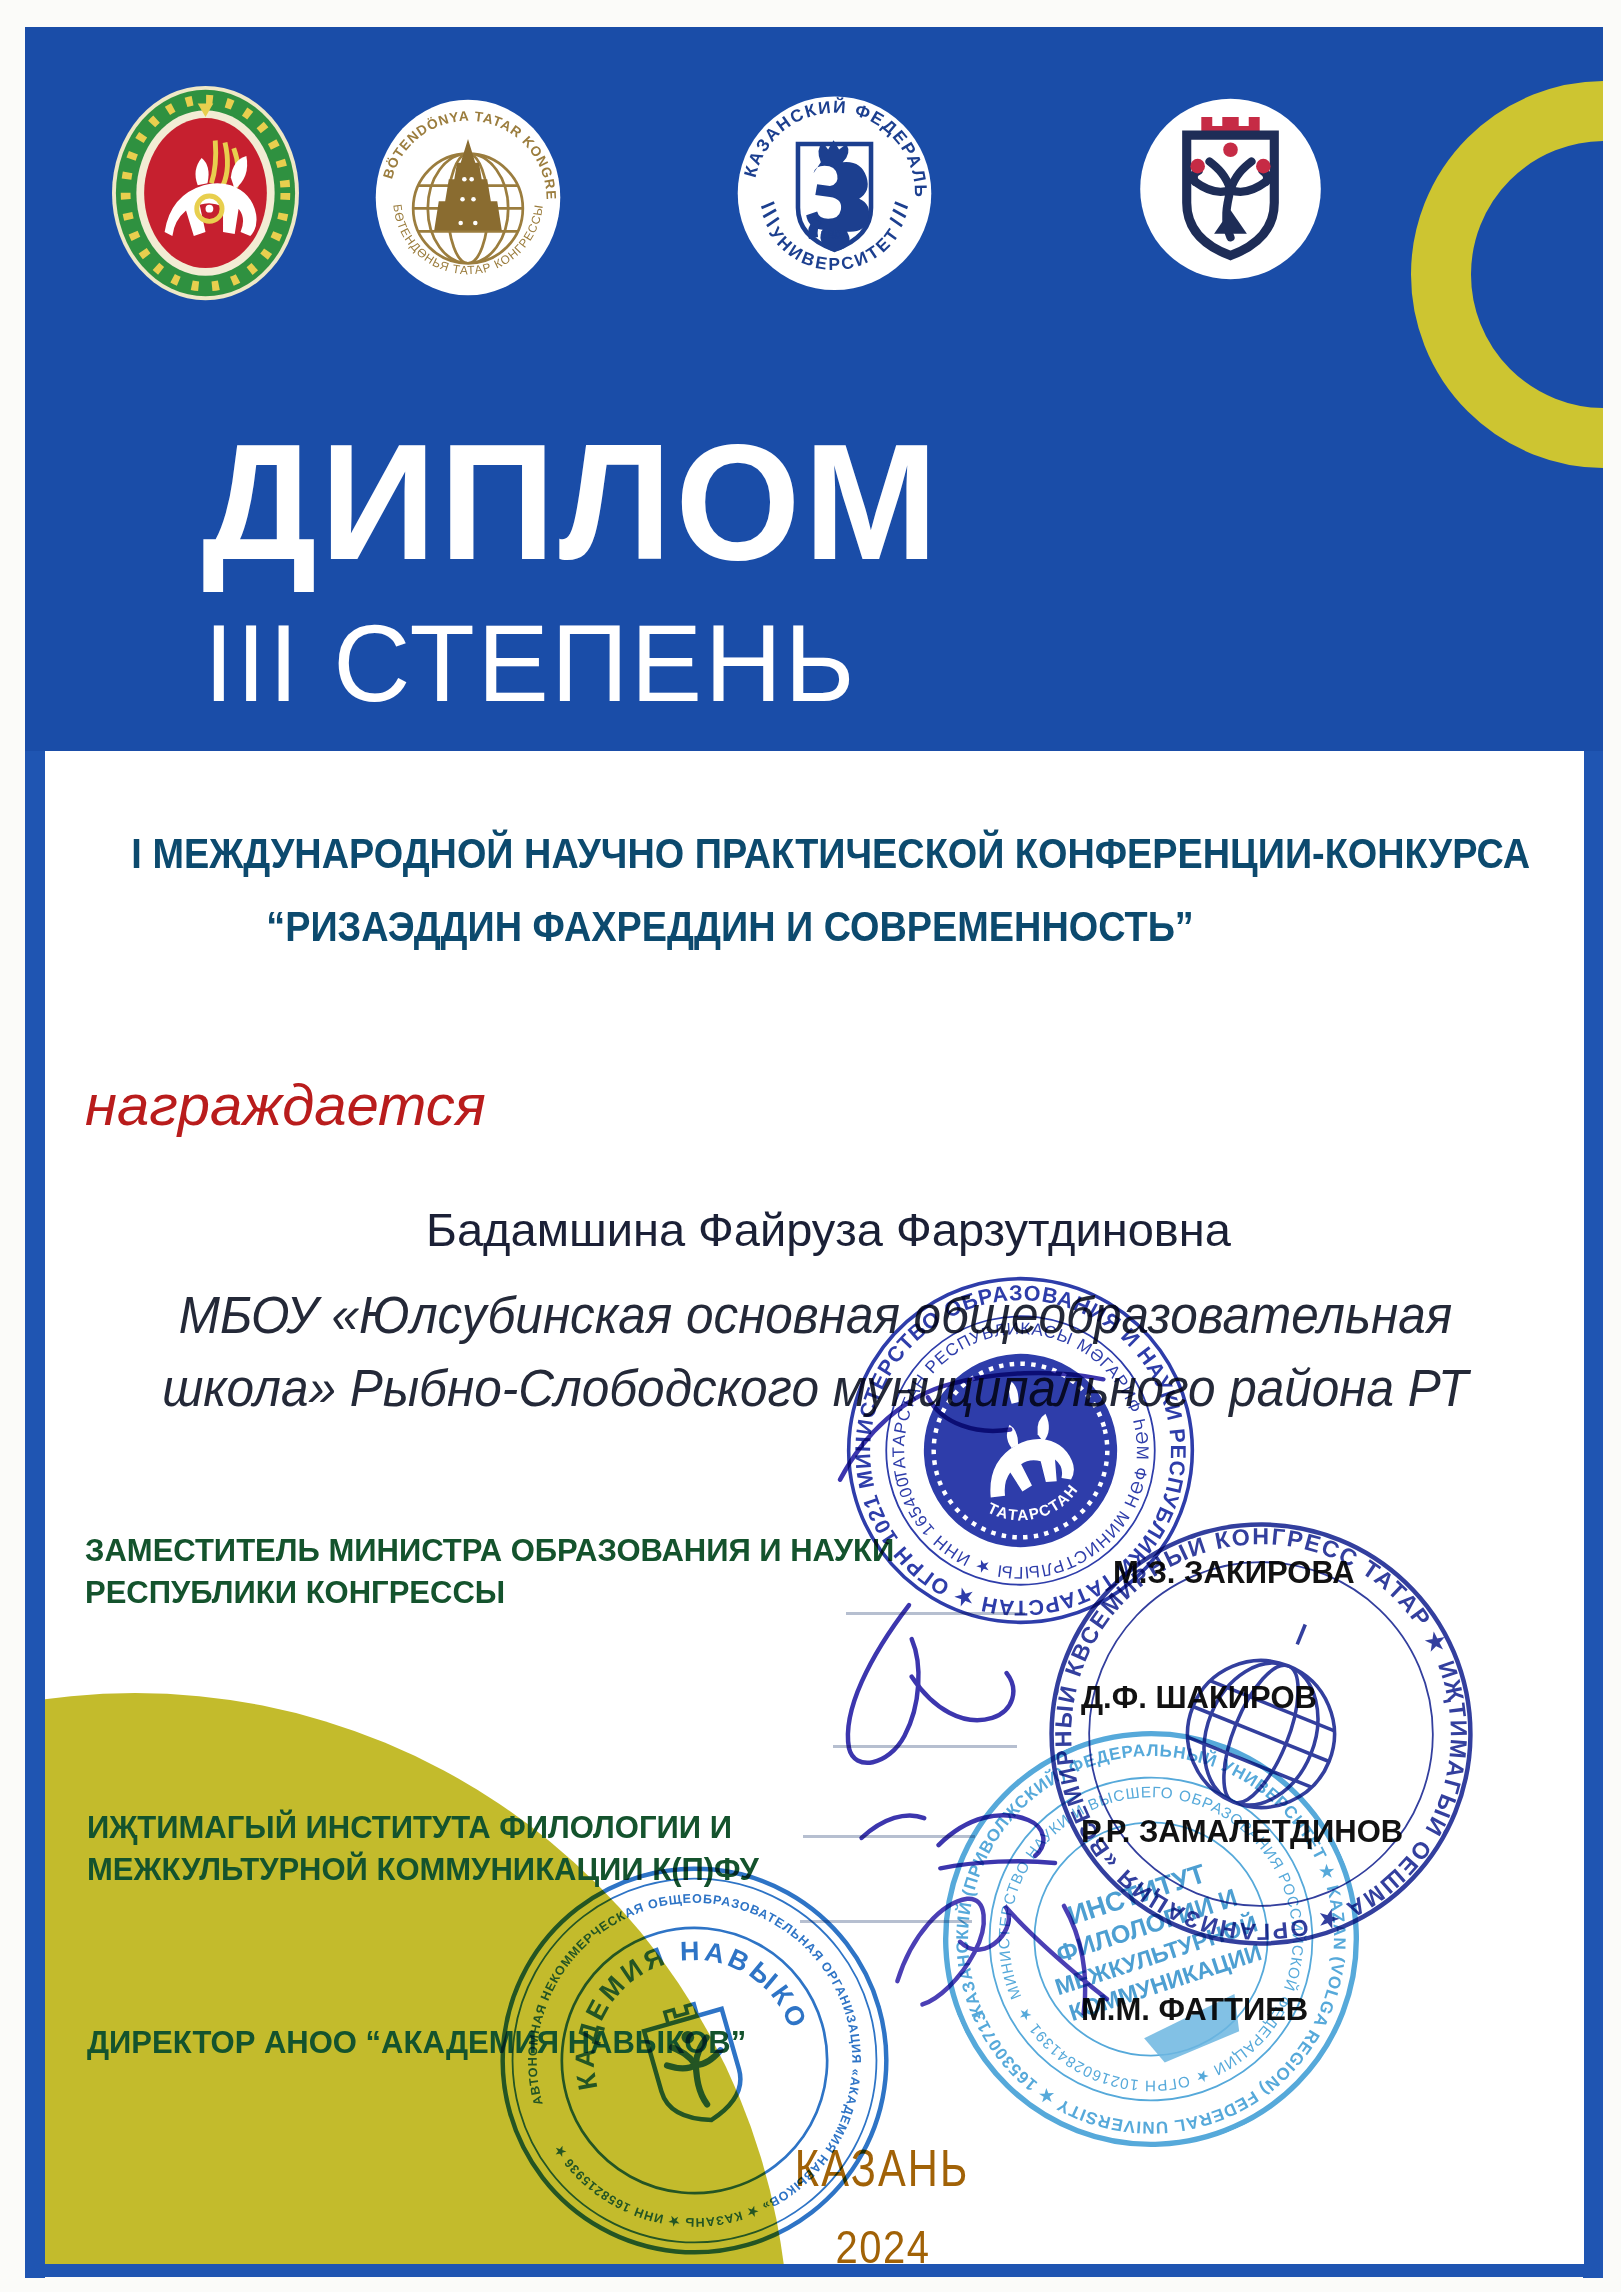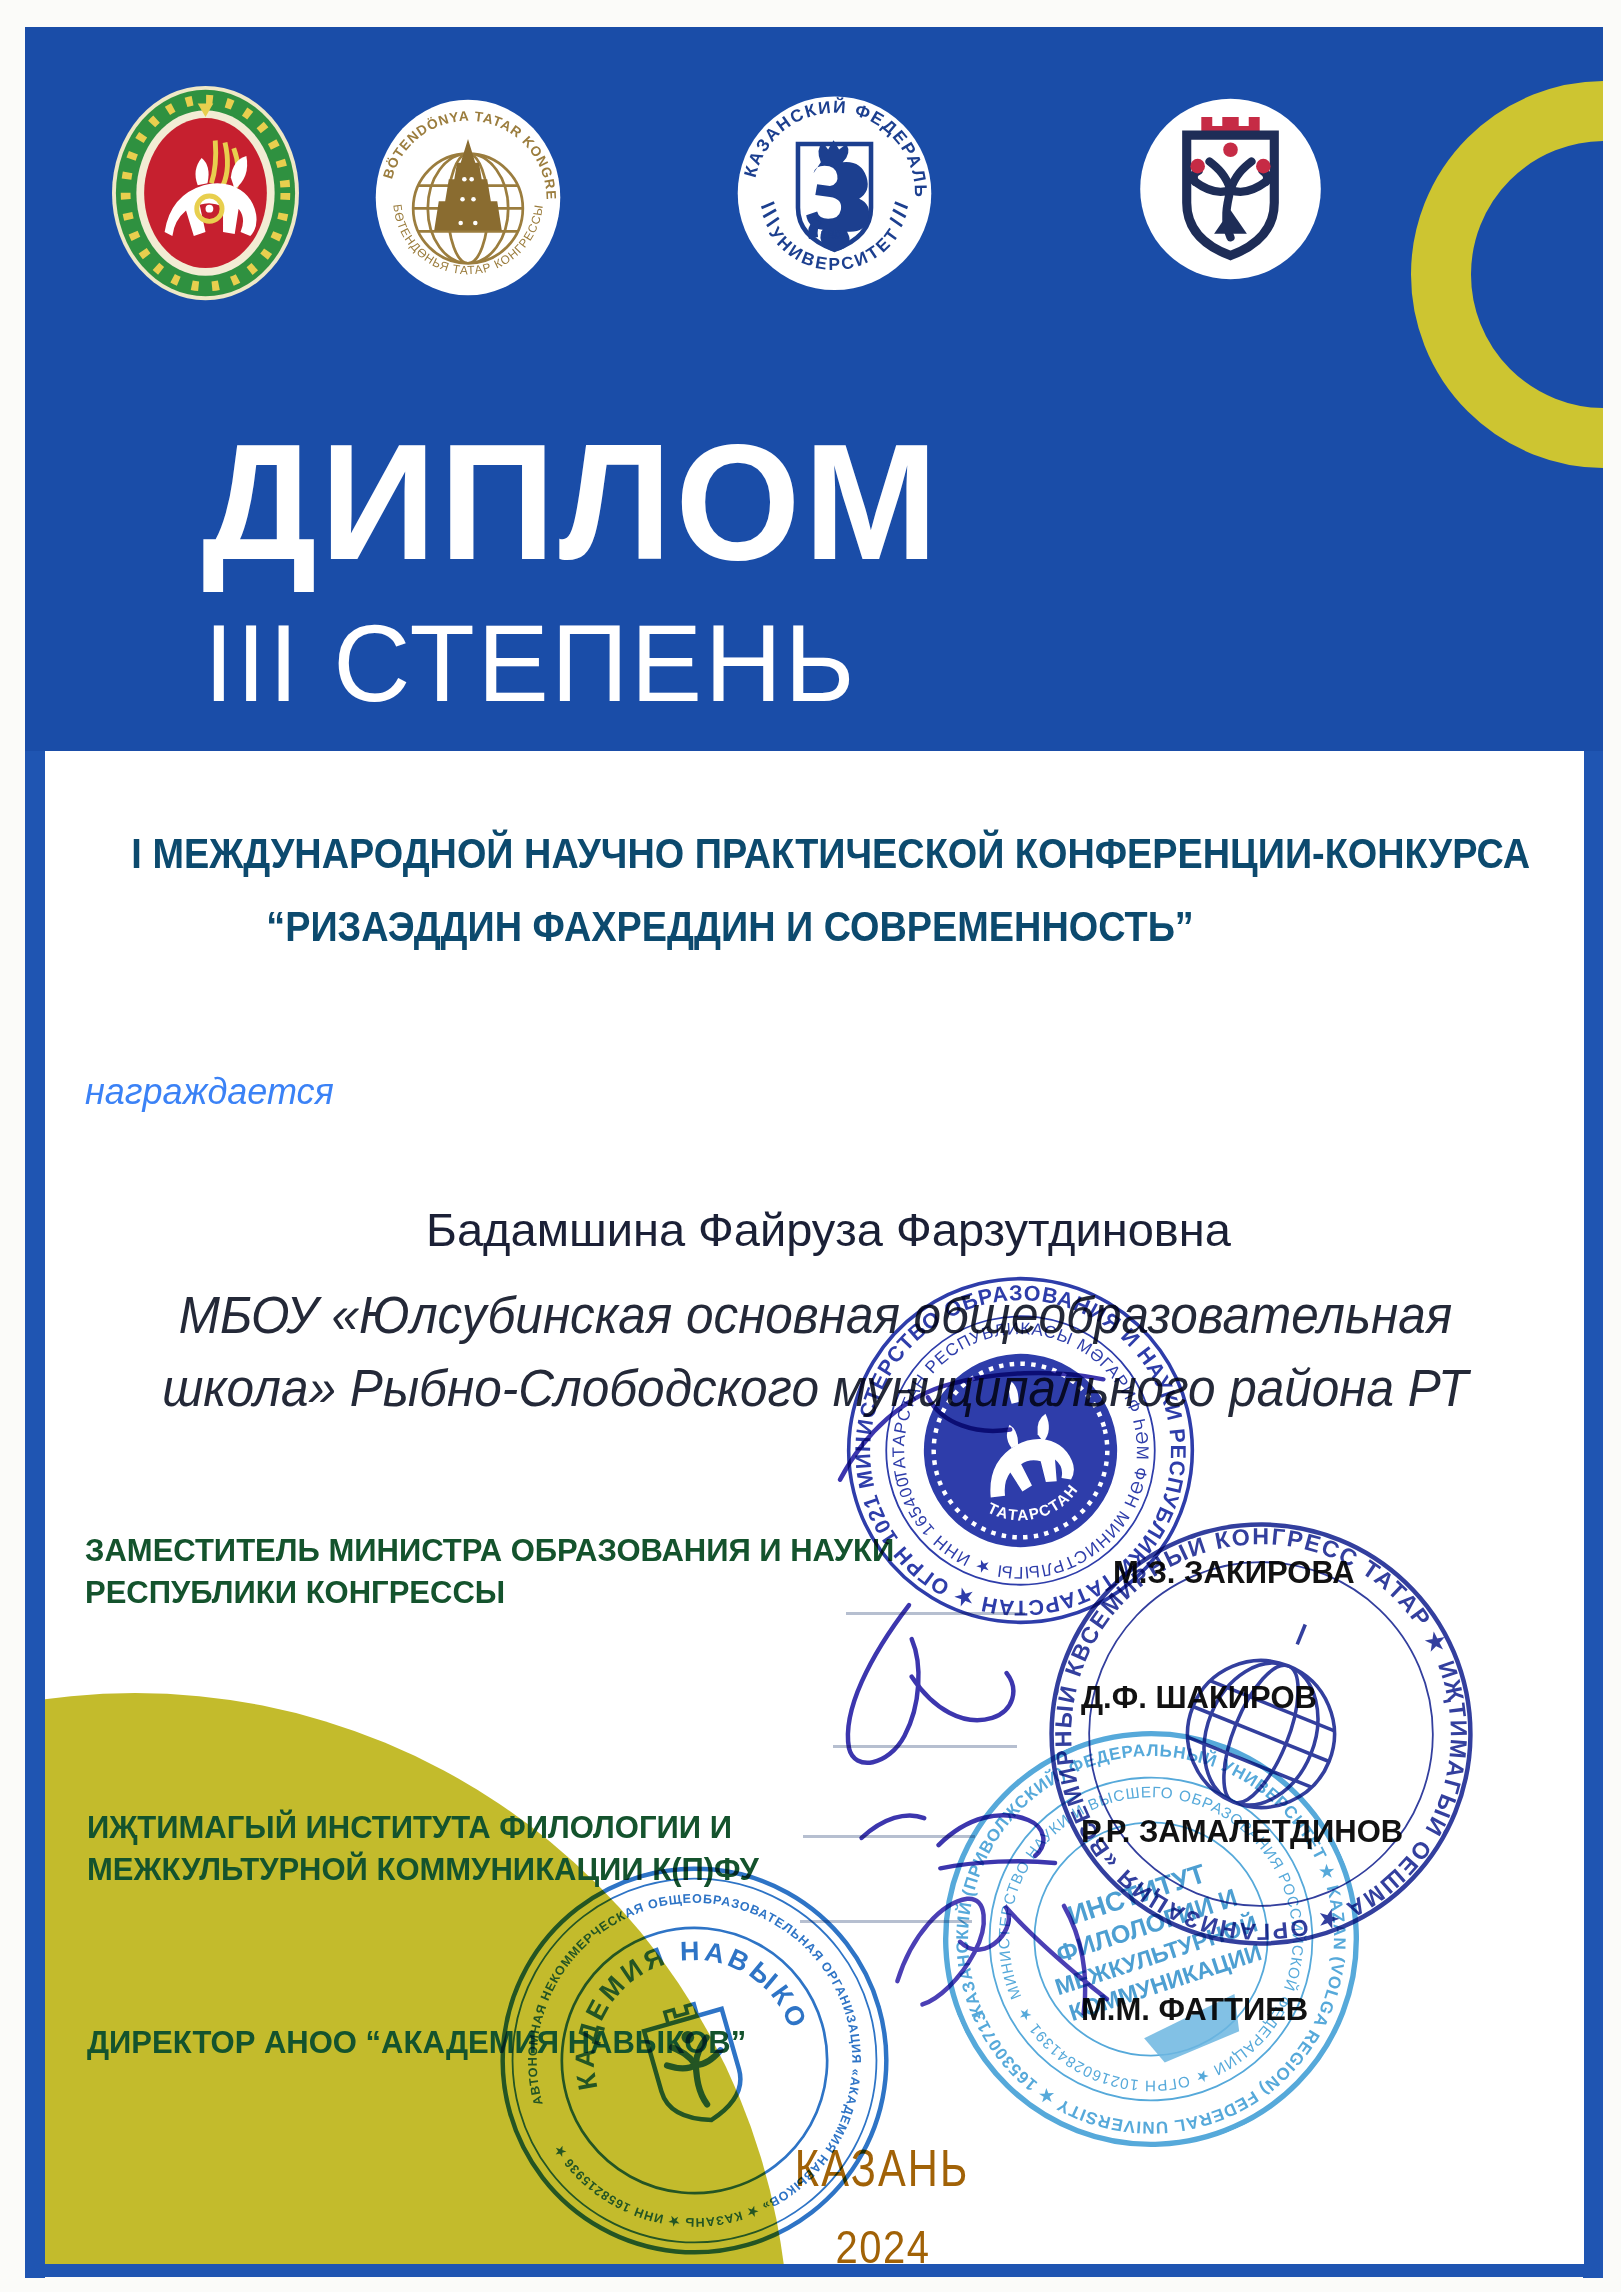--- a/index.html
+++ b/index.html
@@ -25,7 +25,7 @@
   .conf{left:36px;top:817px;width:1388px;text-align:center;color:#0c4a6e;font-weight:bold;
         font-size:43px;line-height:73px;white-space:nowrap;}
   .conf .sq{display:inline-block;transform:scaleX(.88);}
-  .awarded{left:85px;top:1071px;font-style:italic;font-size:36px;color:#3b82f6;}
+  .awarded{left:85px;top:1071px;font-style:italic;font-size:58px;color:#b91c1c;}
   .recip{left:94px;top:1202px;width:1469px;text-align:center;font-weight:normal;font-size:47px;
          color:#1b2036;white-space:nowrap;}
   .org{left:49px;top:1279px;width:1533px;text-align:center;font-style:italic;font-size:51px;

